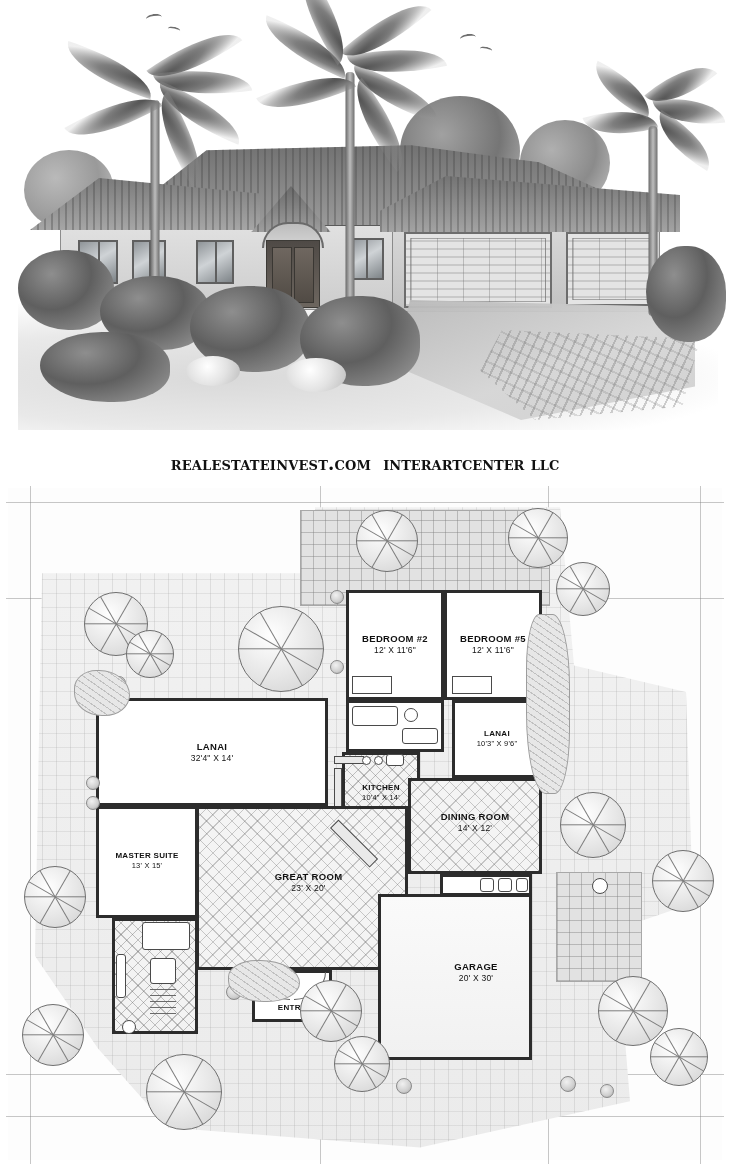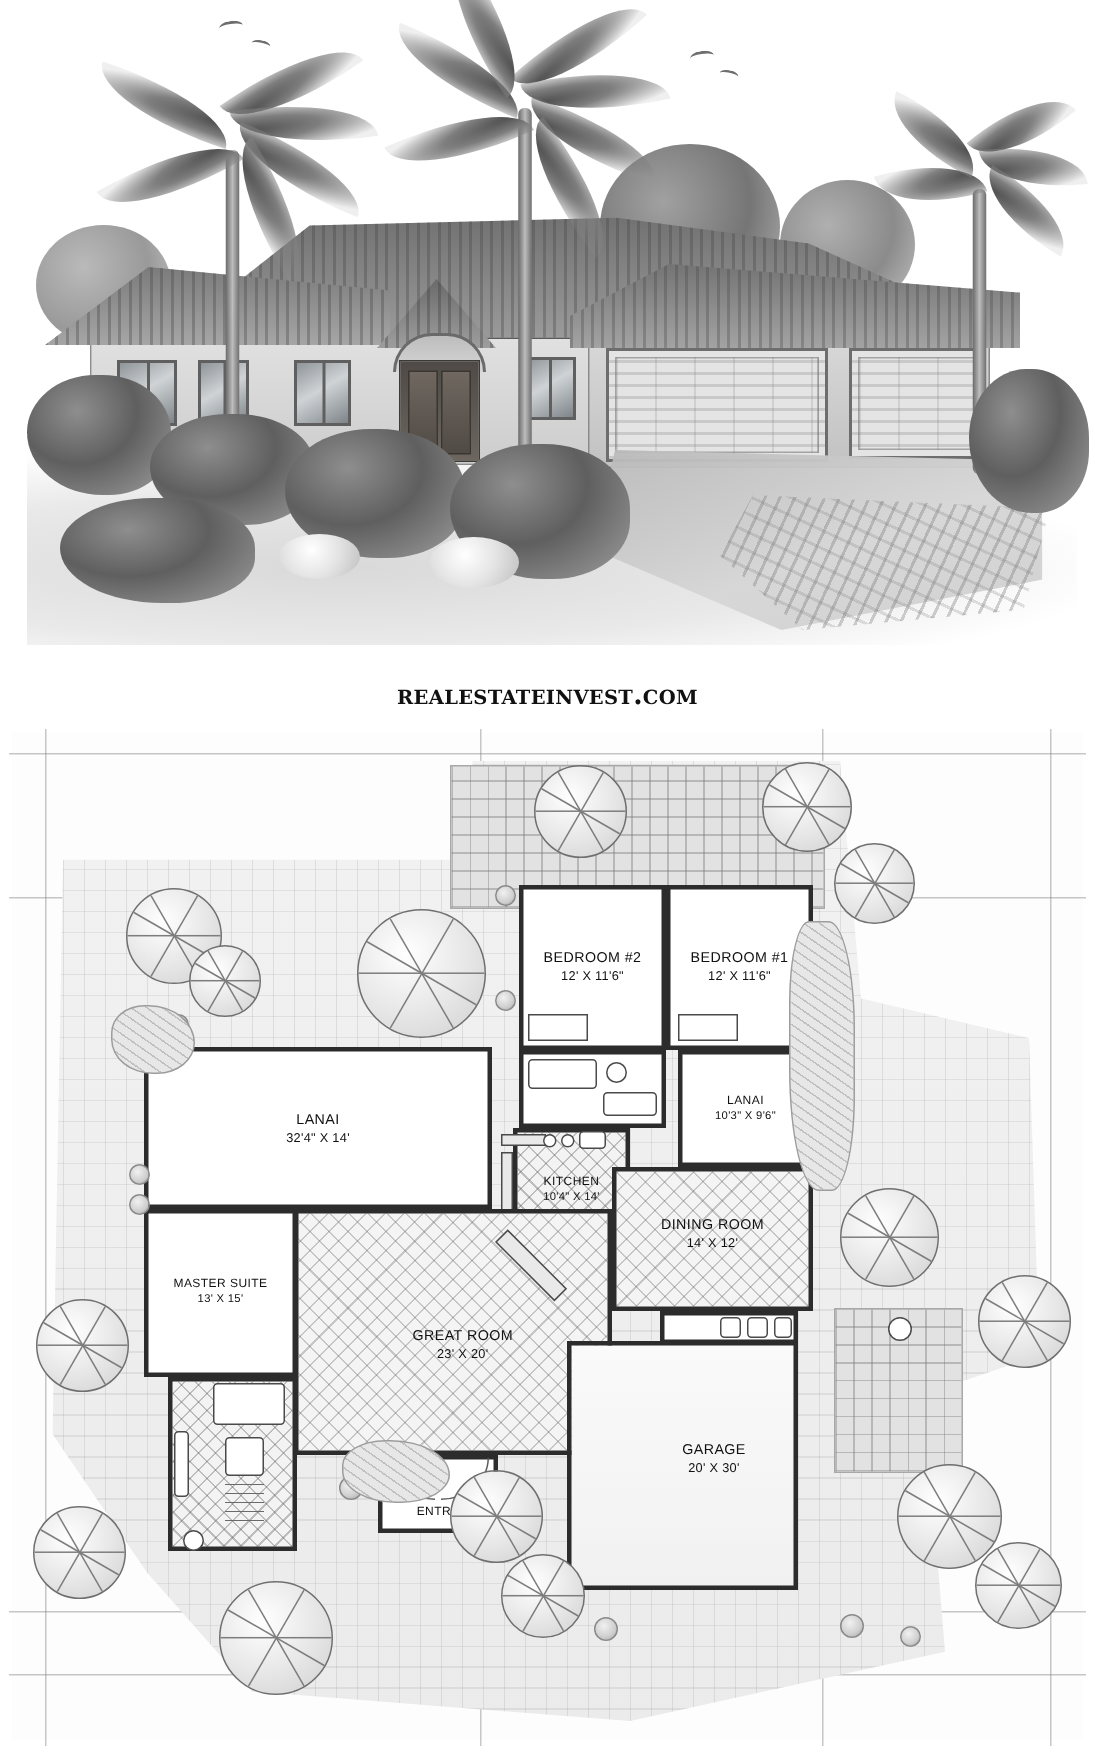--- a/index.html
+++ b/index.html
@@ -401,6 +401,7 @@
 
 <div id="caption">
   <span class="cap-a">realestateinvest.com</span>
+  <span class="cap-b">interartcenter llc</span>
 </div>
 
 <div id="plan">

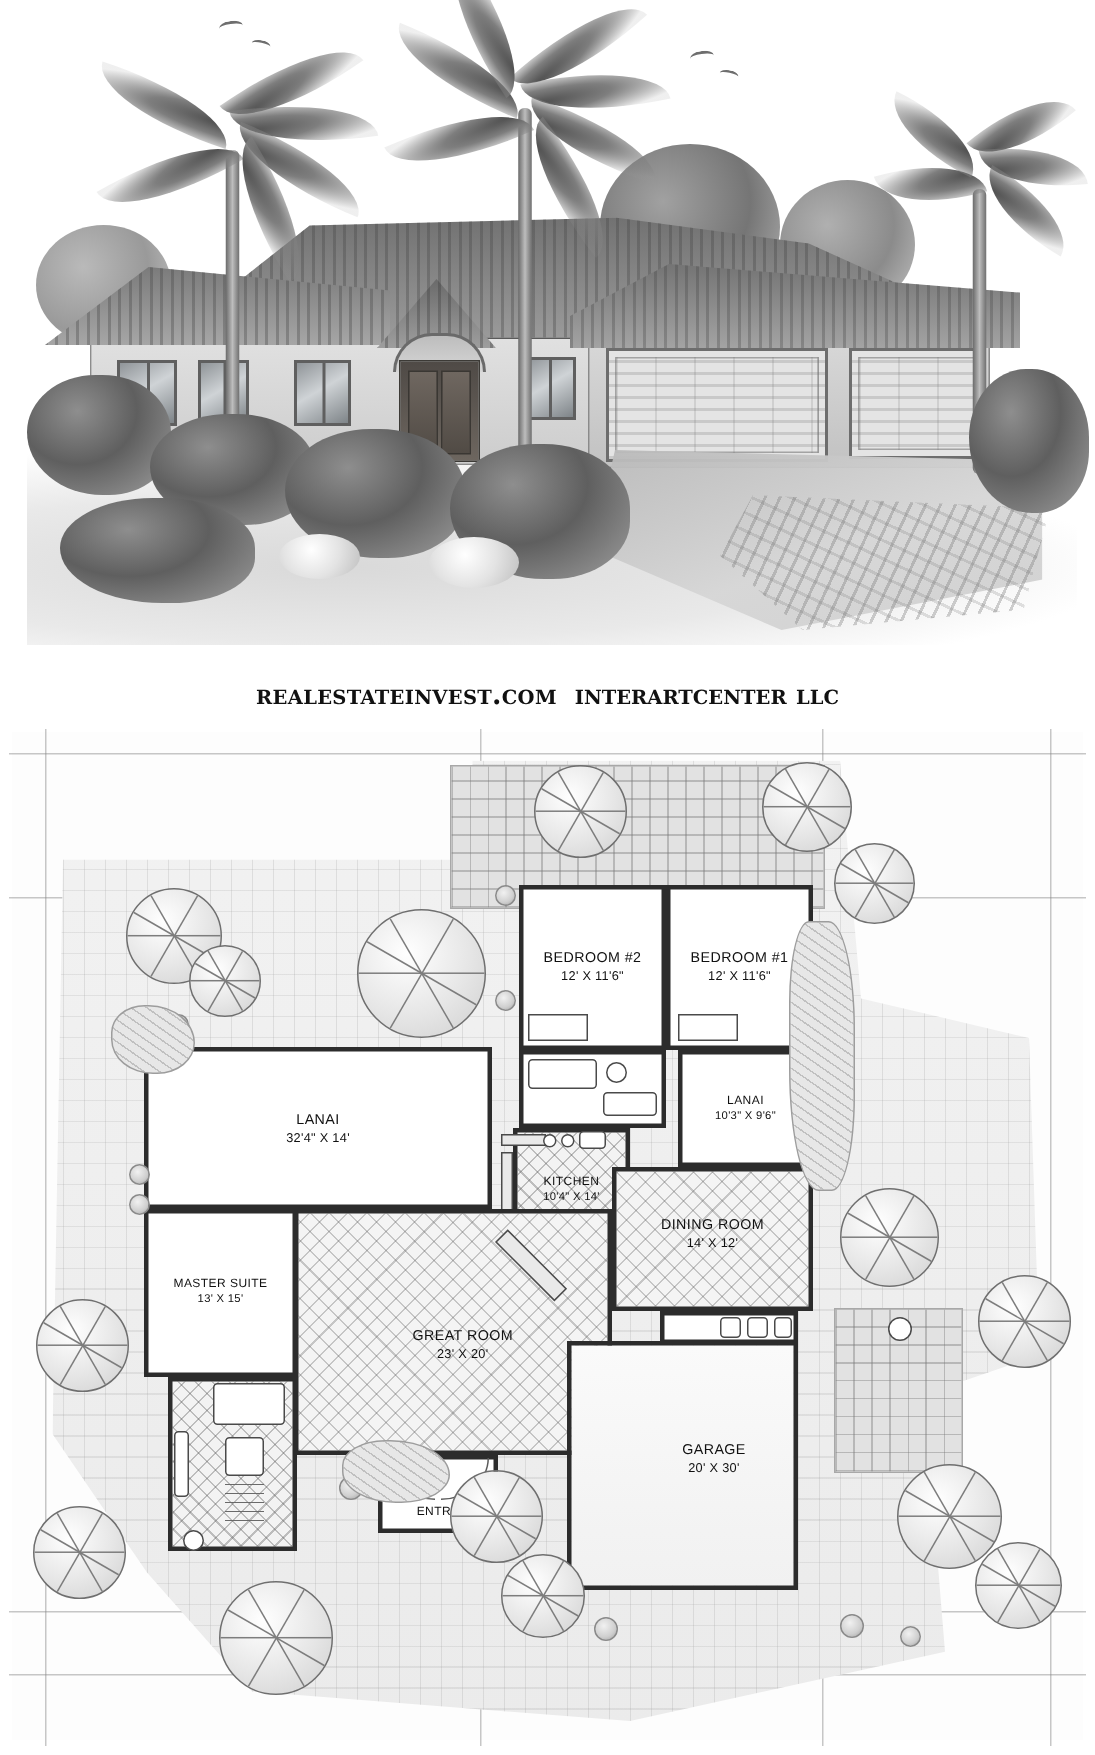--- a/index.html
+++ b/index.html
@@ -256,7 +256,7 @@
     color:#111; line-height:1.25;
     pointer-events:none;
   }
-  .label .nm { display:block; font-size:9.5px; font-weight:400; letter-spacing:.3px; }
+  .label .nm { display:block; font-size:9.5px; font-weight:700; letter-spacing:.3px; }
   .label .dm { display:block; font-size:8.5px; font-weight:400; letter-spacing:.2px; }
   .label.sm .nm { font-size:8px; }
   .label.sm .dm { font-size:7.5px; }

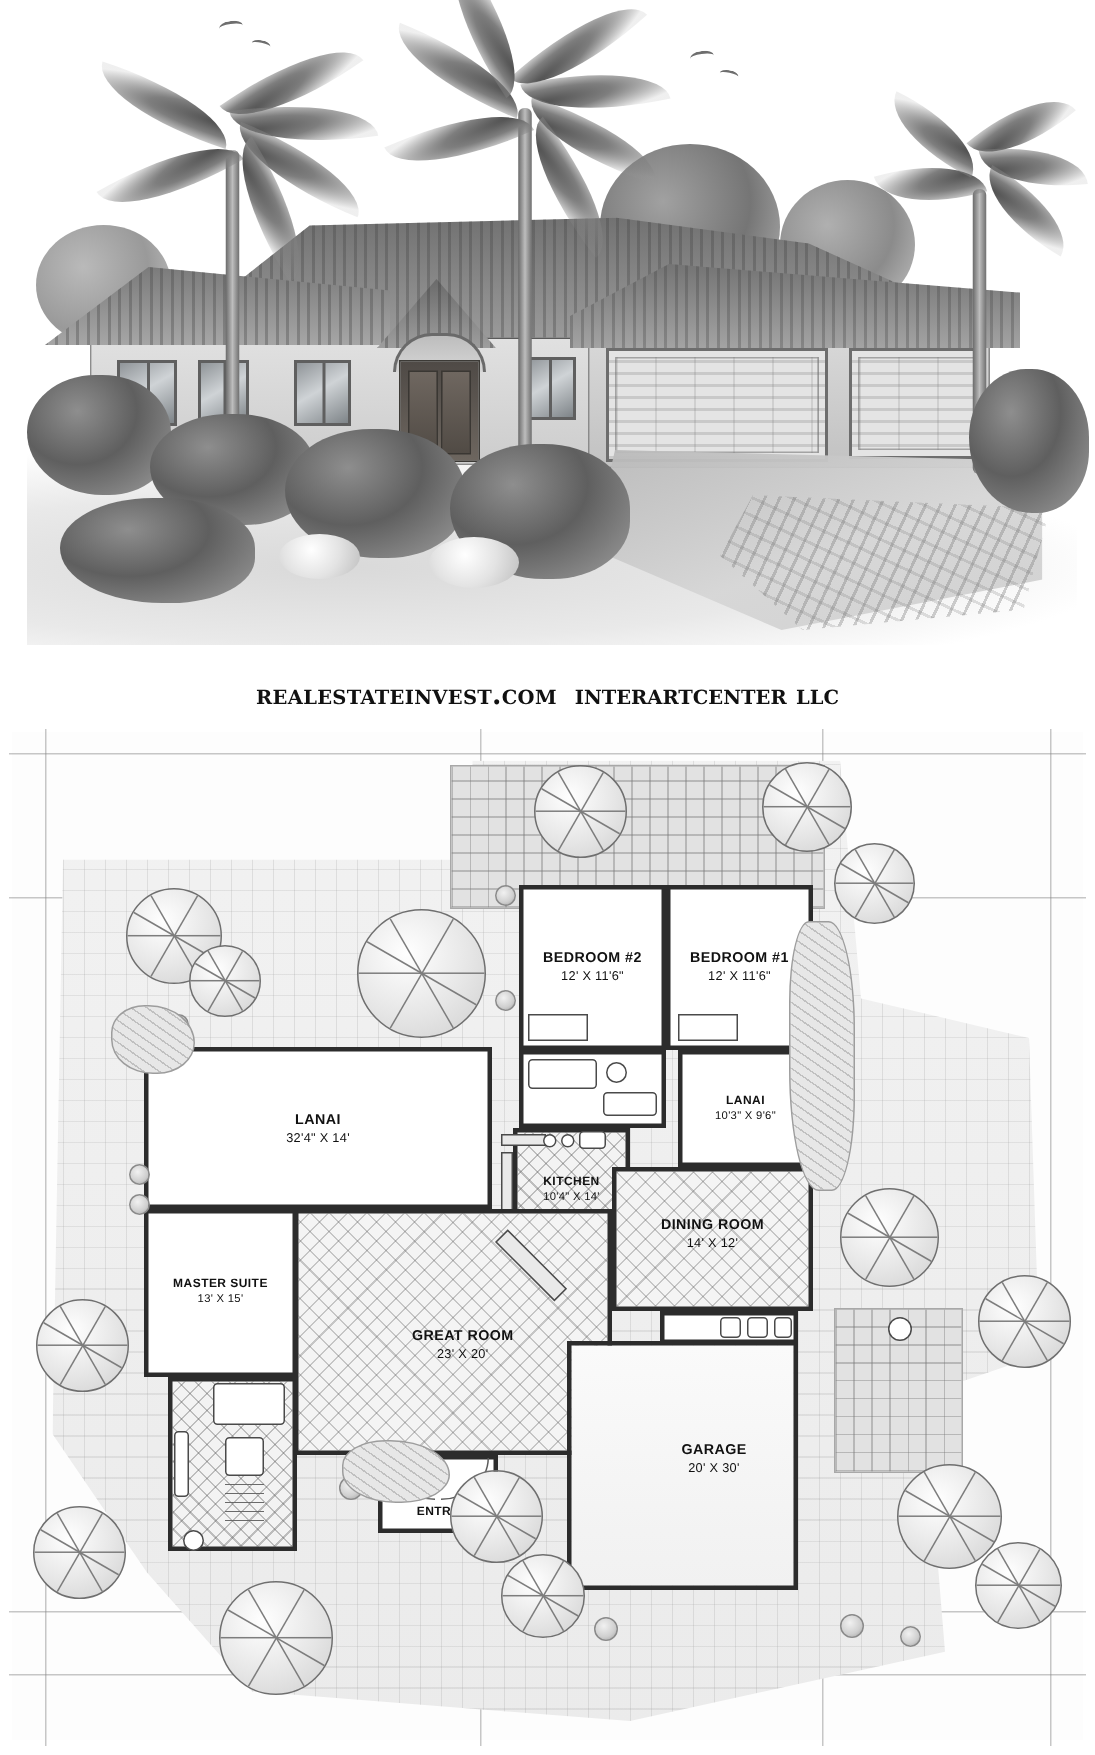--- a/index.html
+++ b/index.html
@@ -430,7 +430,7 @@
   </div>
   <div class="room" style="left:444px;top:110px;width:98px;height:110px;">
     <div class="label" style="top:40px;">
-      <span class="nm">BEDROOM #1</span>
+      <span class="nm">BEDROOM #5</span>
       <span class="dm">12' X 11'6"</span>
     </div>
   </div>

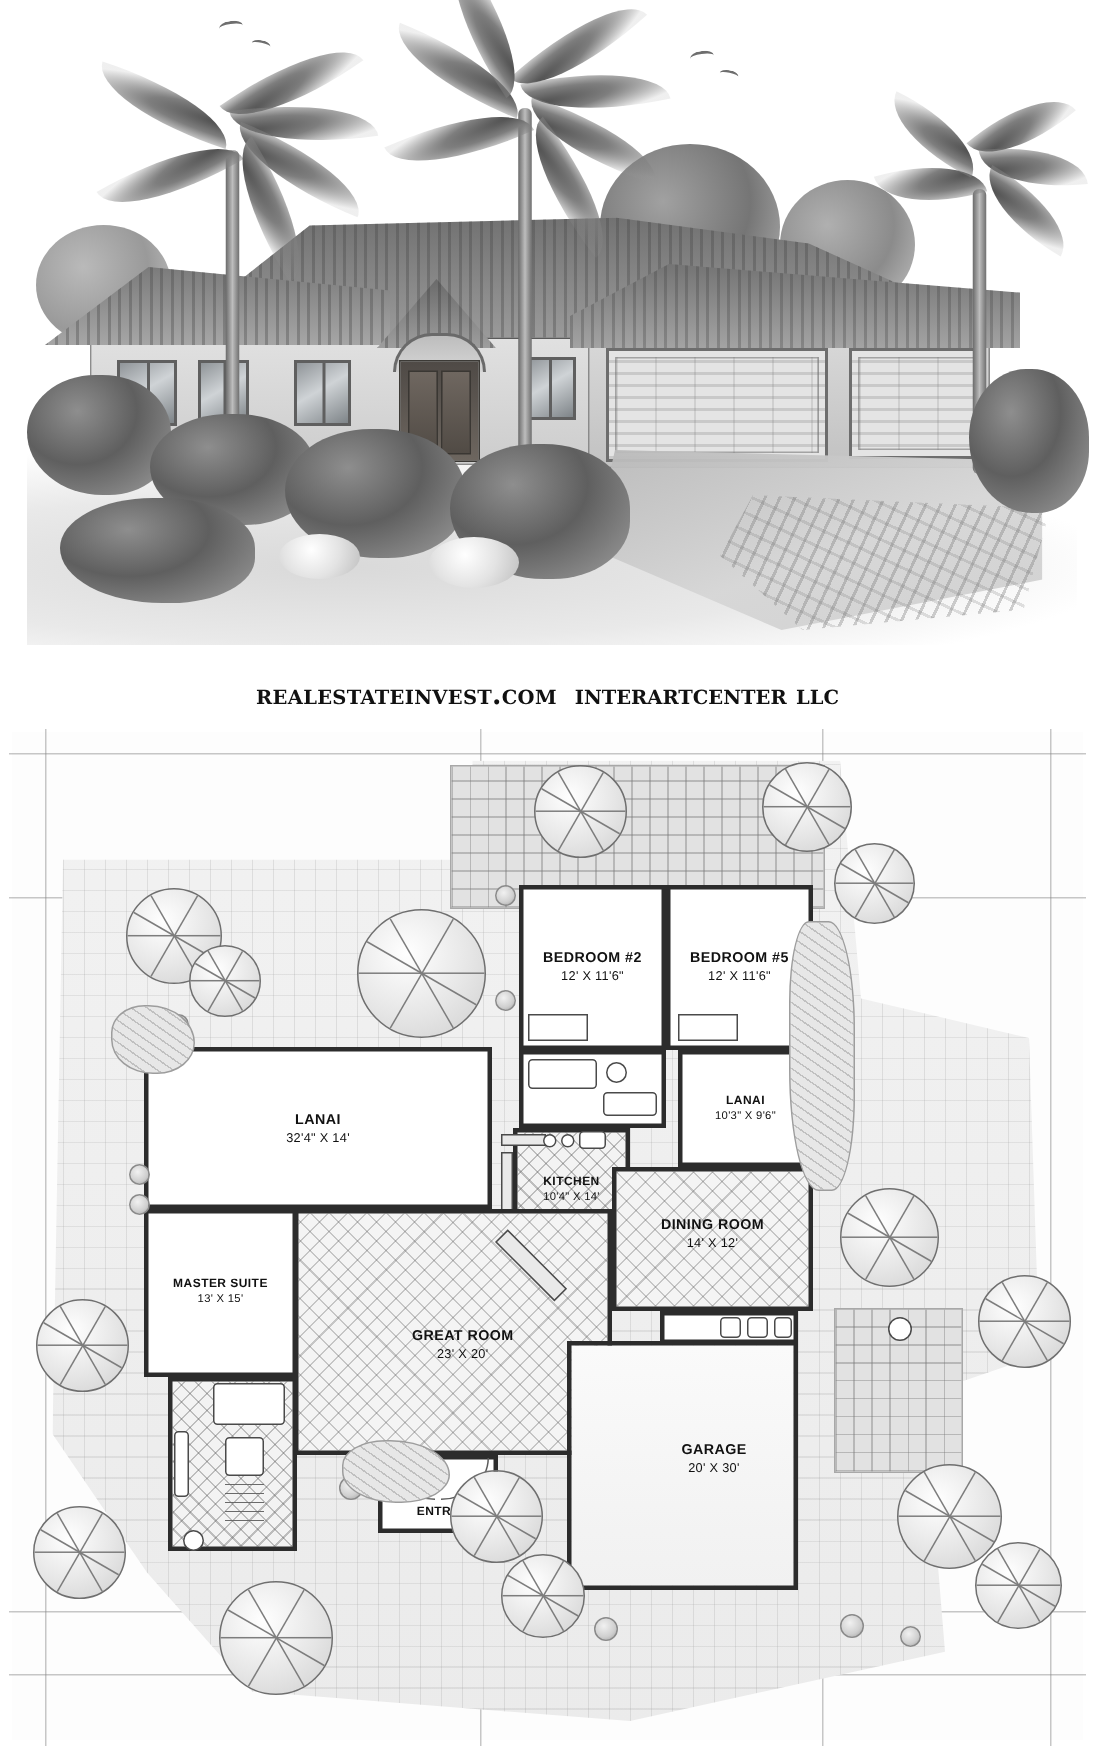--- a/index.html
+++ b/index.html
@@ -478,7 +478,7 @@
   </div>
 
   <div class="room diag" style="left:196px;top:326px;width:212px;height:164px;">
-    <div class="label" style="top:76px;margin-left:13px;">
+    <div class="label" style="top:62px;margin-left:13px;">
       <span class="nm">GREAT ROOM</span>
       <span class="dm">23' X 20'</span>
     </div>

